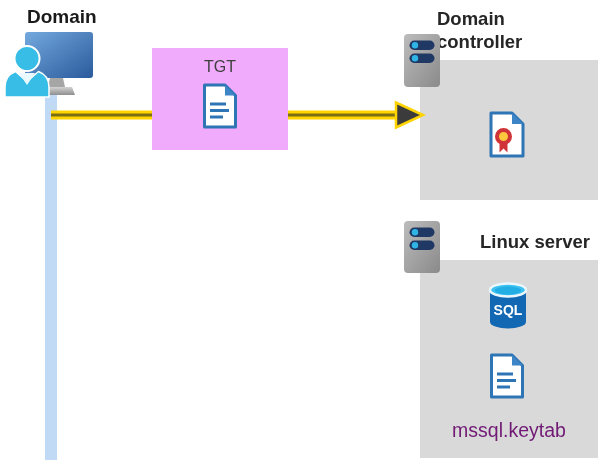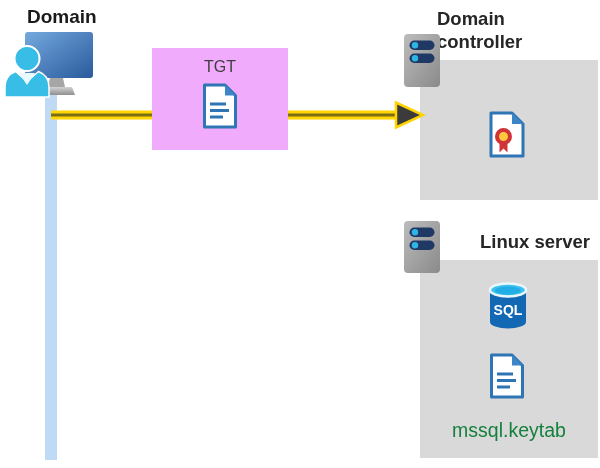--- a/index.html
+++ b/index.html
@@ -50,7 +50,7 @@
   .keytab-label{
     left:420px;top:419px;width:178px;
     text-align:center;
-    font-size:19.5px;color:#15803d;
+    font-size:19.5px;color:#701a75;
   }
 </style>
 </head>

